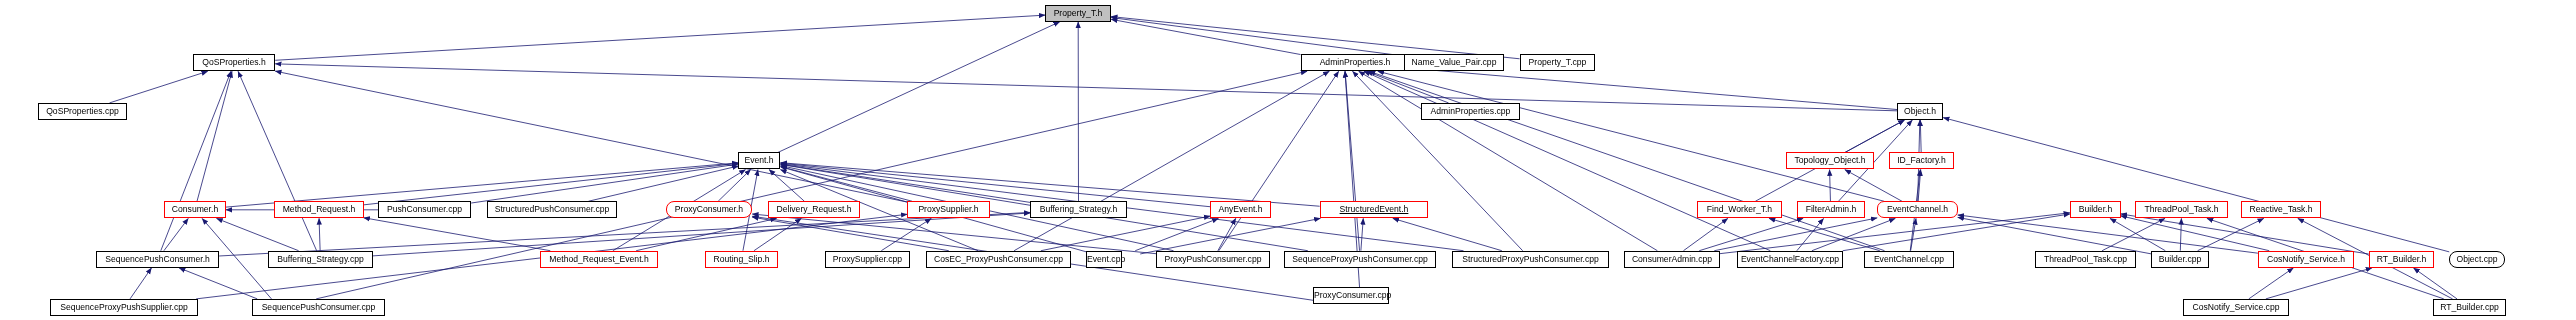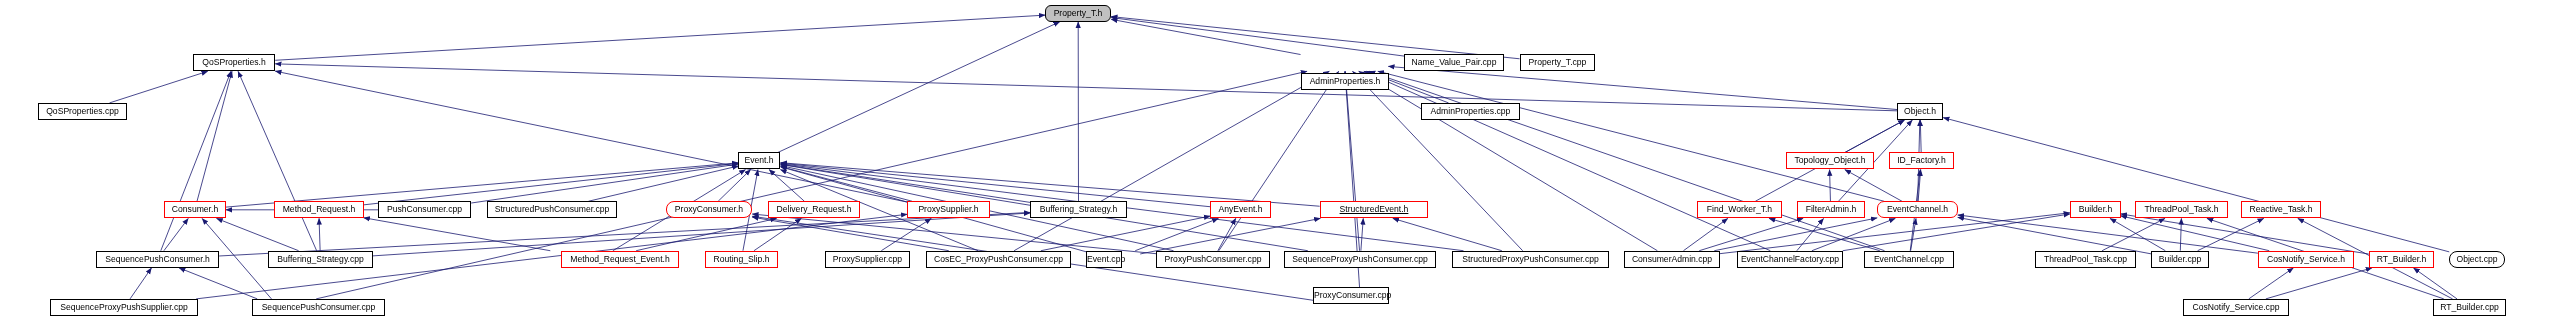--- a/index.html
+++ b/index.html
@@ -30,7 +30,7 @@
     cursor: pointer;
   }
   .node.red { border-color: #ff0000; }
-  .node.main { background: #c0c0c0; cursor: default; border-radius: 6px; }
+  .node.main { background: #c0c0c0; cursor: default; }
 </style>
 </head>
 <body>

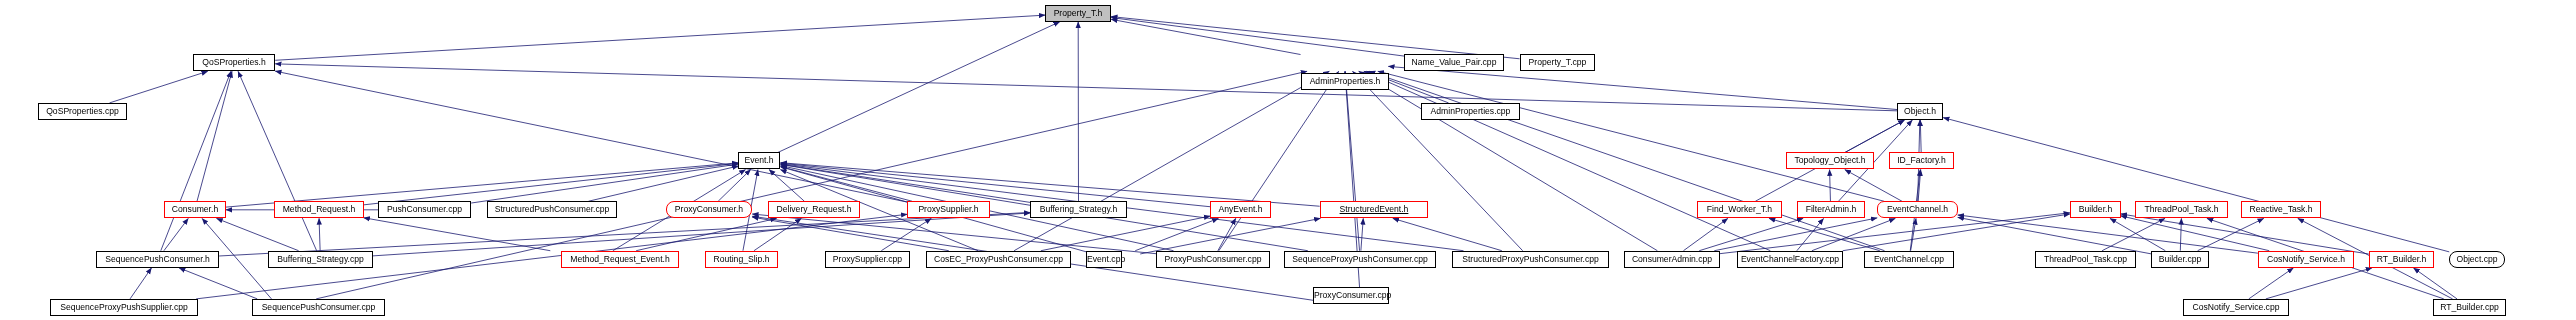--- a/index.html
+++ b/index.html
@@ -144,7 +144,7 @@
   <div id="node-layer">
       <div class="node main" style="left: 1045px; top: 4.6px; width: 66px; background: rgb(192, 192, 192);">Property_T.h</div>
       <div class="node" style="left: 193px; top: 54px; width: 82px;">QoSProperties.h</div>
-      <div class="node" style="left: 1301px; top: 54px; width: 88px; margin-top: 19px;">AdminProperties.h</div>
+      <div class="node" style="left: 1301px; top: 54px; width: 108px;">AdminProperties.h</div>
       <div class="node" style="left: 1404px; top: 54px; width: 100px;">Name_Value_Pair.cpp</div>
       <div class="node" style="left: 1520px; top: 54px; width: 75px;">Property_T.cpp</div>
       <div class="node" style="left: 38px; top: 103px; width: 89px;">QoSProperties.cpp</div>

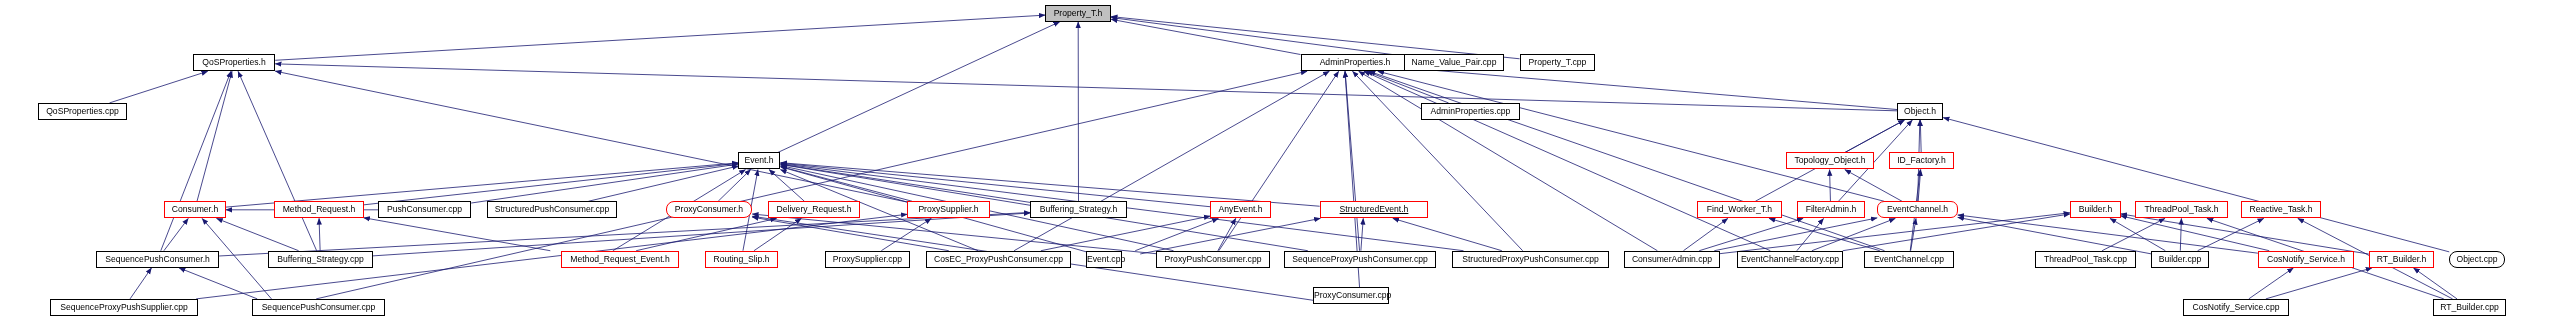--- a/index.html
+++ b/index.html
@@ -171,7 +171,7 @@
       <div class="node red" style="left: 2241px; top: 201px; width: 80px; border-color: rgb(255, 0, 0);">Reactive_Task.h</div>
       <div class="node" style="left: 96px; top: 251px; width: 123px;">SequencePushConsumer.h</div>
       <div class="node" style="left: 268px; top: 251px; width: 105px;">Buffering_Strategy.cpp</div>
-      <div class="node red" style="left: 540px; top: 251px; width: 118px; border-color: rgb(255, 0, 0); margin-left: 21px;">Method_Request_Event.h</div>
+      <div class="node red" style="left: 540px; top: 251px; width: 118px; border-color: rgb(255, 0, 0);">Method_Request_Event.h</div>
       <div class="node red" style="left: 705px; top: 251px; width: 73px; border-color: rgb(255, 0, 0);">Routing_Slip.h</div>
       <div class="node" style="left: 825px; top: 251px; width: 85px;">ProxySupplier.cpp</div>
       <div class="node" style="left: 926px; top: 251px; width: 145px;">CosEC_ProxyPushConsumer.cpp</div>

